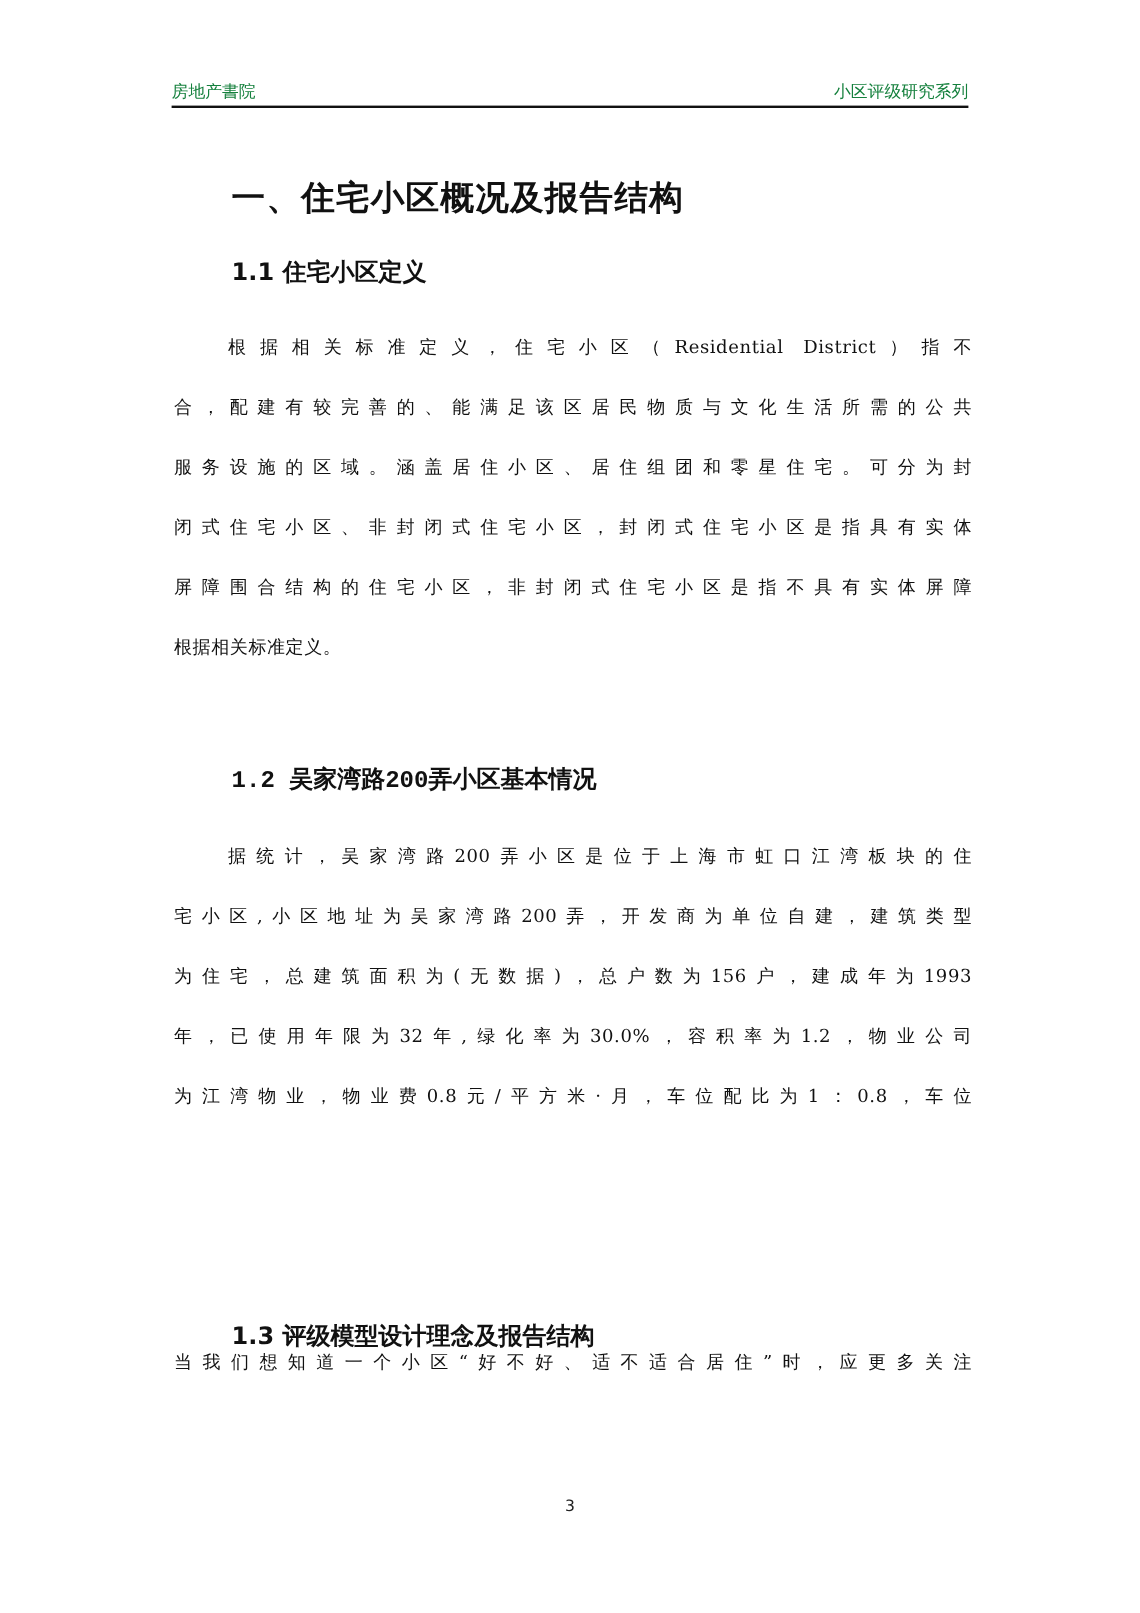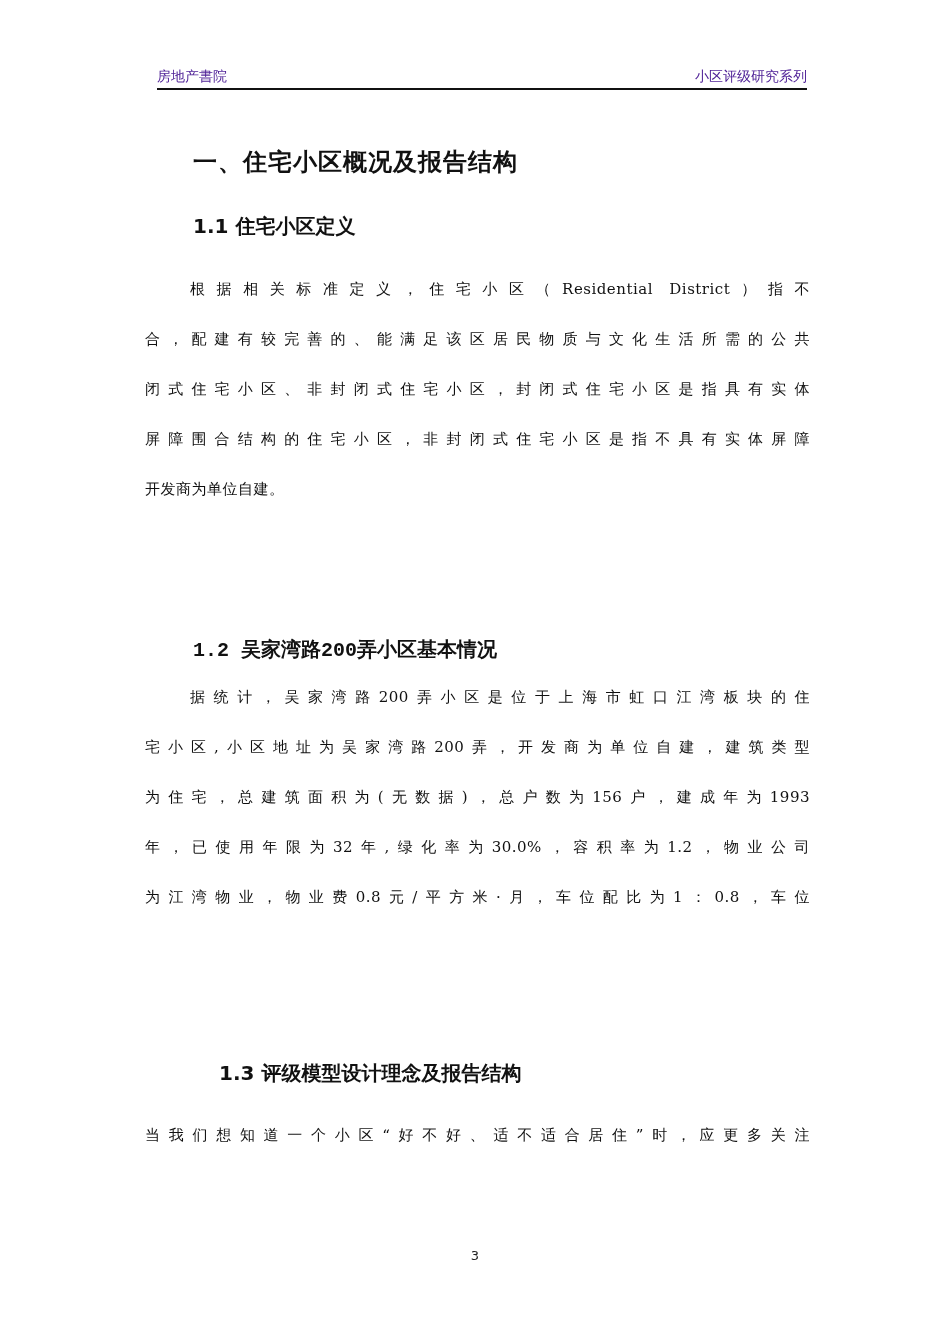--- a/index.html
+++ b/index.html
@@ -5,9 +5,9 @@
   html, body { margin:0; padding:0; background:#fff; }
   body { width:950px; height:1344px; position:relative; overflow:hidden;
          font-family:"DejaVu Serif","Liberation Serif",serif; color:#111; }
-  .header { position:absolute; left:157px; right:143px; top:66px; height:22px;
+  .header { position:absolute; left:143px; right:143px; top:66px; height:22px;
             border-bottom:2.5px solid #111; font-family:"DejaVu Sans","Liberation Sans",sans-serif;
-            font-size:14px; color:#4c1d95; }
+            font-size:14px; color:#15803d; }
   .header .left { position:absolute; left:0; top:2px; }
   .header .right { position:absolute; right:0; top:2px; }
   .h1 { position:absolute; left:193px; top:146px; font-size:24px; font-weight:bold;

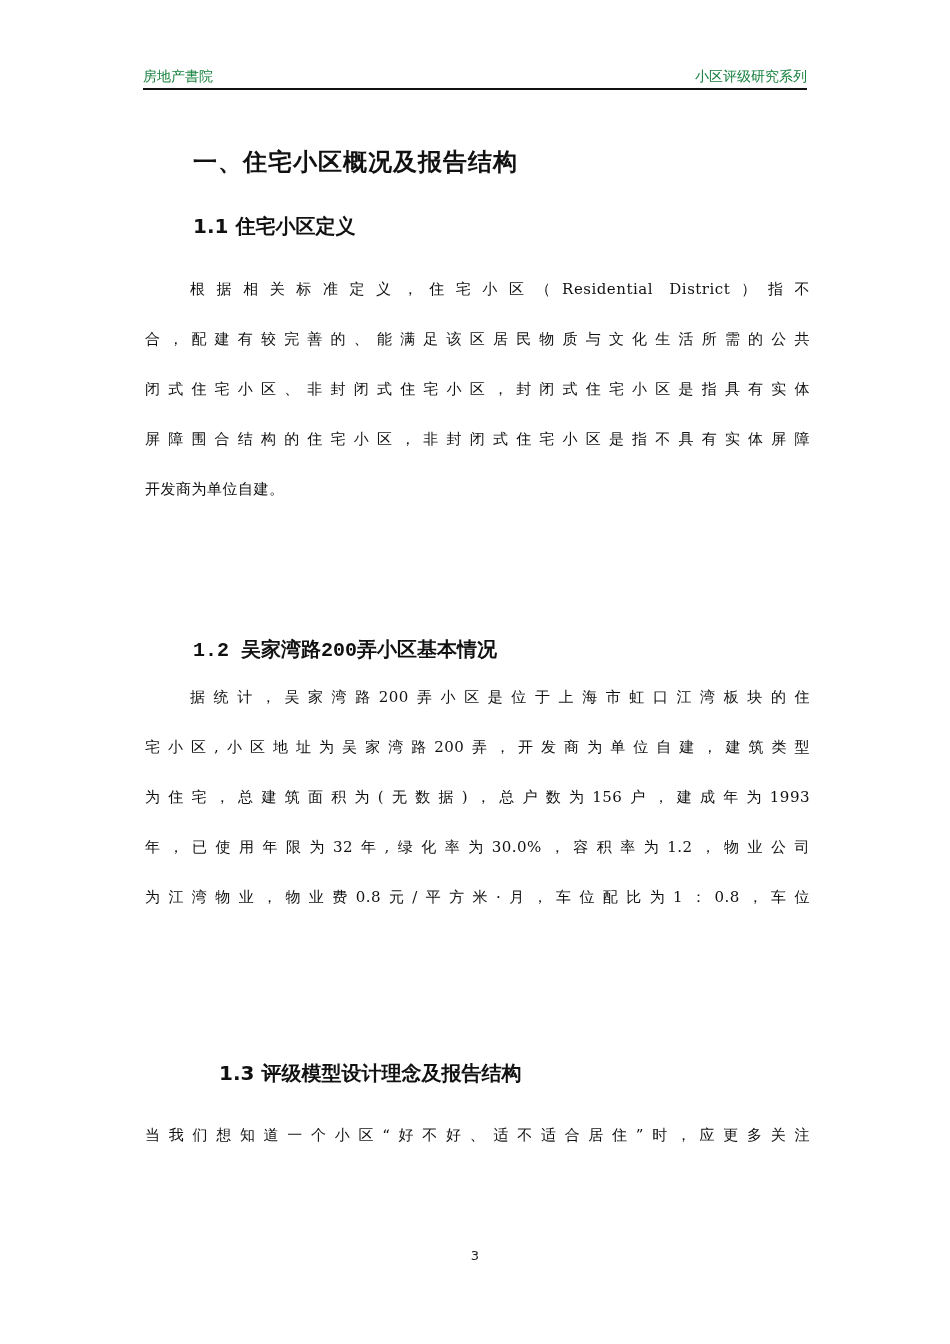--- a/index.html
+++ b/index.html
@@ -10,7 +10,7 @@
             font-size:14px; color:#15803d; }
   .header .left { position:absolute; left:0; top:2px; }
   .header .right { position:absolute; right:0; top:2px; }
-  .h1 { position:absolute; left:193px; top:146px; font-size:24px; font-weight:bold;
+  .h1 { position:absolute; left:193px; top:146px; font-size:28px; font-weight:bold;
         font-family:"DejaVu Sans","Liberation Sans",sans-serif; letter-spacing:1px; }
   .h2 { position:absolute; left:193px; font-size:20px; font-weight:bold;
         font-family:"DejaVu Sans","Liberation Sans",sans-serif; }

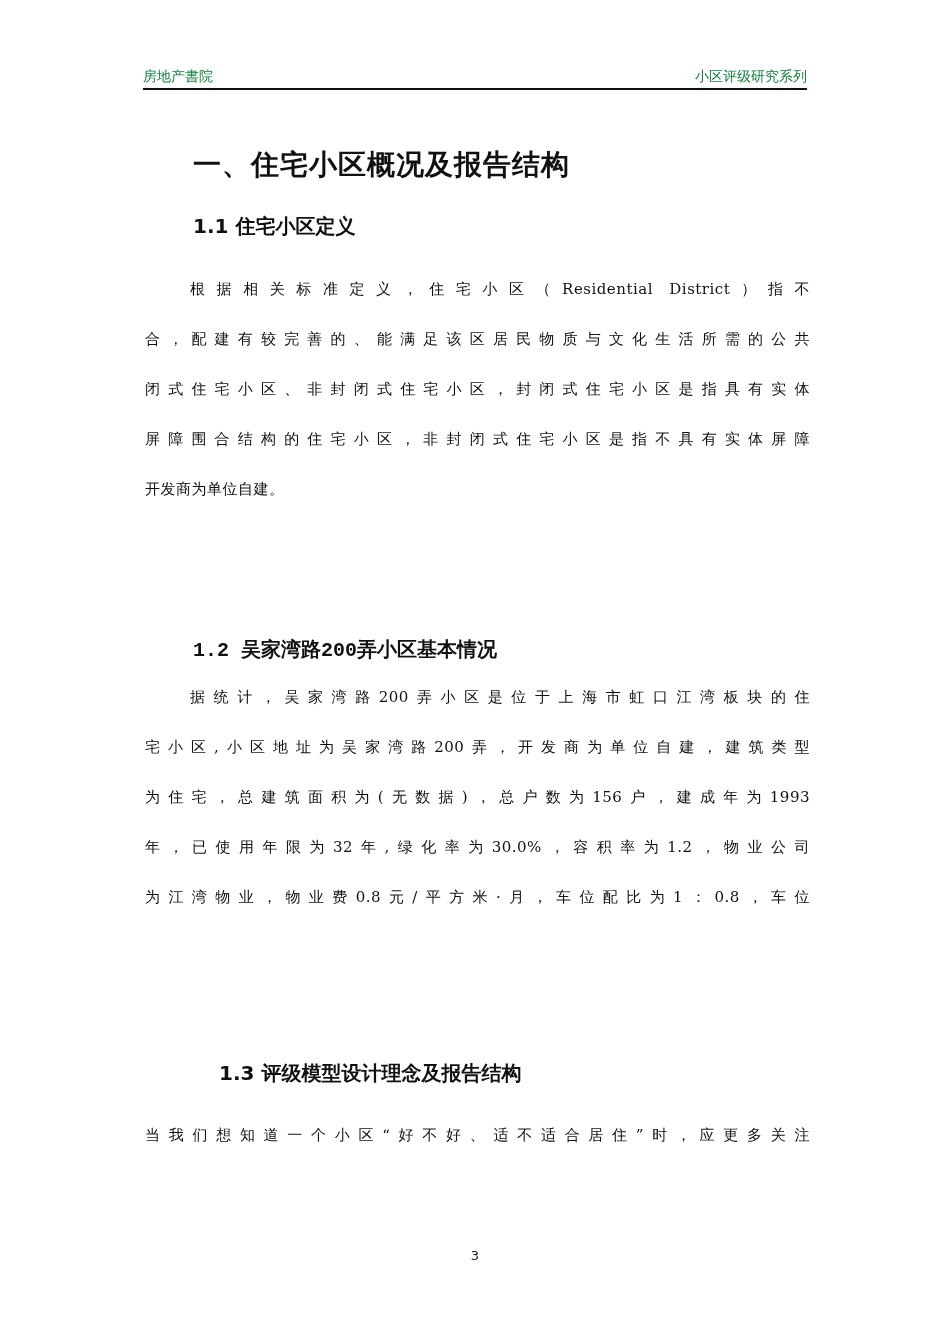--- a/index.html
+++ b/index.html
@@ -36,6 +36,7 @@
 <div class="para" style="top:264px;">
   <span class="line first">根据相关标准定义，住宅小区（Residential District）指不</span>
   <span class="line">合，配建有较完善的、能满足该区居民物质与文化生活所需的公共</span>
+  <span class="line">服务设施的区域。涵盖居住小区、居住组团和零星住宅。可分为封</span>
   <span class="line">闭式住宅小区、非封闭式住宅小区，封闭式住宅小区是指具有实体</span>
   <span class="line">屏障围合结构的住宅小区，非封闭式住宅小区是指不具有实体屏障</span>
   <span class="line last">开发商为单位自建。</span>

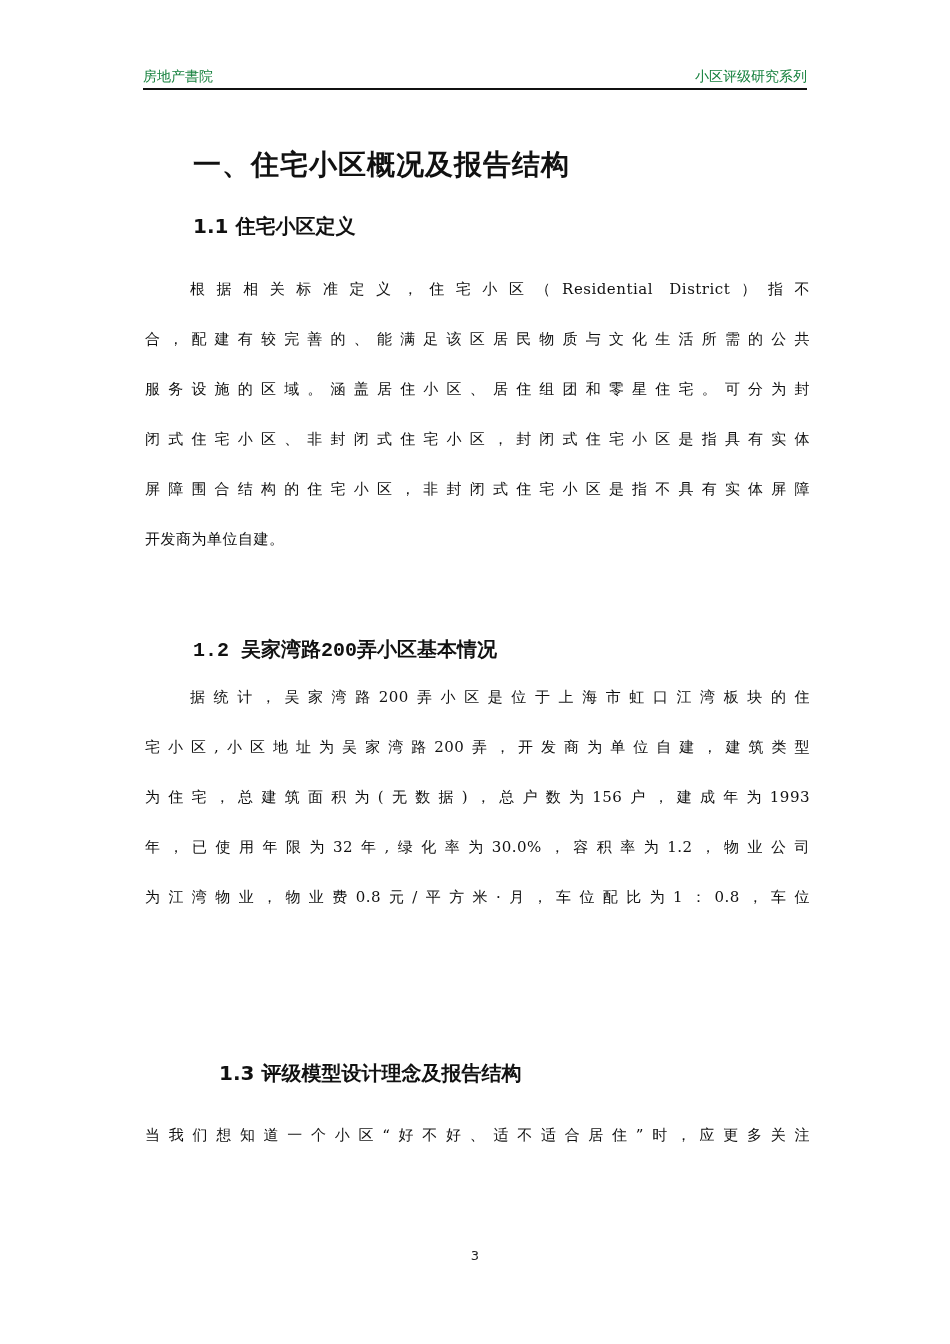--- a/index.html
+++ b/index.html
@@ -39,7 +39,7 @@
   <span class="line">服务设施的区域。涵盖居住小区、居住组团和零星住宅。可分为封</span>
   <span class="line">闭式住宅小区、非封闭式住宅小区，封闭式住宅小区是指具有实体</span>
   <span class="line">屏障围合结构的住宅小区，非封闭式住宅小区是指不具有实体屏障</span>
-  <span class="line last">开发商为单位自建。</span>
+  <span class="line last">根据相关标准定义。</span>
 </div>
 
 <div class="h2" style="top:636px;font-family:Liberation Mono, monospace;">1.2 吴家湾路200弄小区基本情况</div>

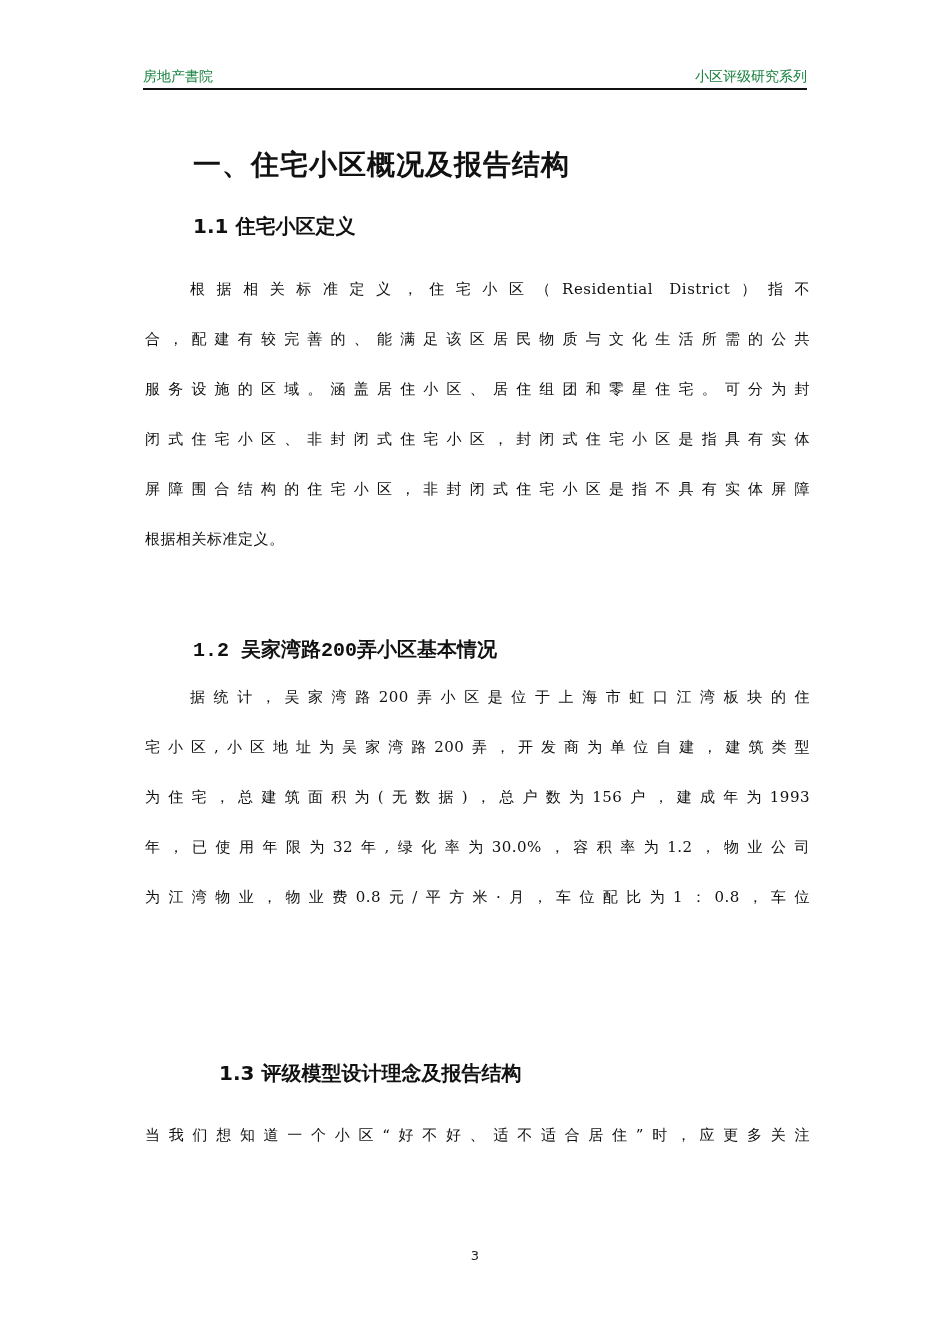--- a/index.html
+++ b/index.html
@@ -43,7 +43,7 @@
 </div>
 
 <div class="h2" style="top:636px;font-family:Liberation Mono, monospace;">1.2 吴家湾路200弄小区基本情况</div>
-<div class="para" style="top:672px;">
+<div class="para" style="top:688px;">
   <span class="line first">据统计，吴家湾路200弄小区是位于上海市虹口江湾板块的住</span>
   <span class="line">宅小区,小区地址为吴家湾路200弄，开发商为单位自建，建筑类型</span>
   <span class="line">为住宅，总建筑面积为(无数据)，总户数为156户，建成年为1993</span>

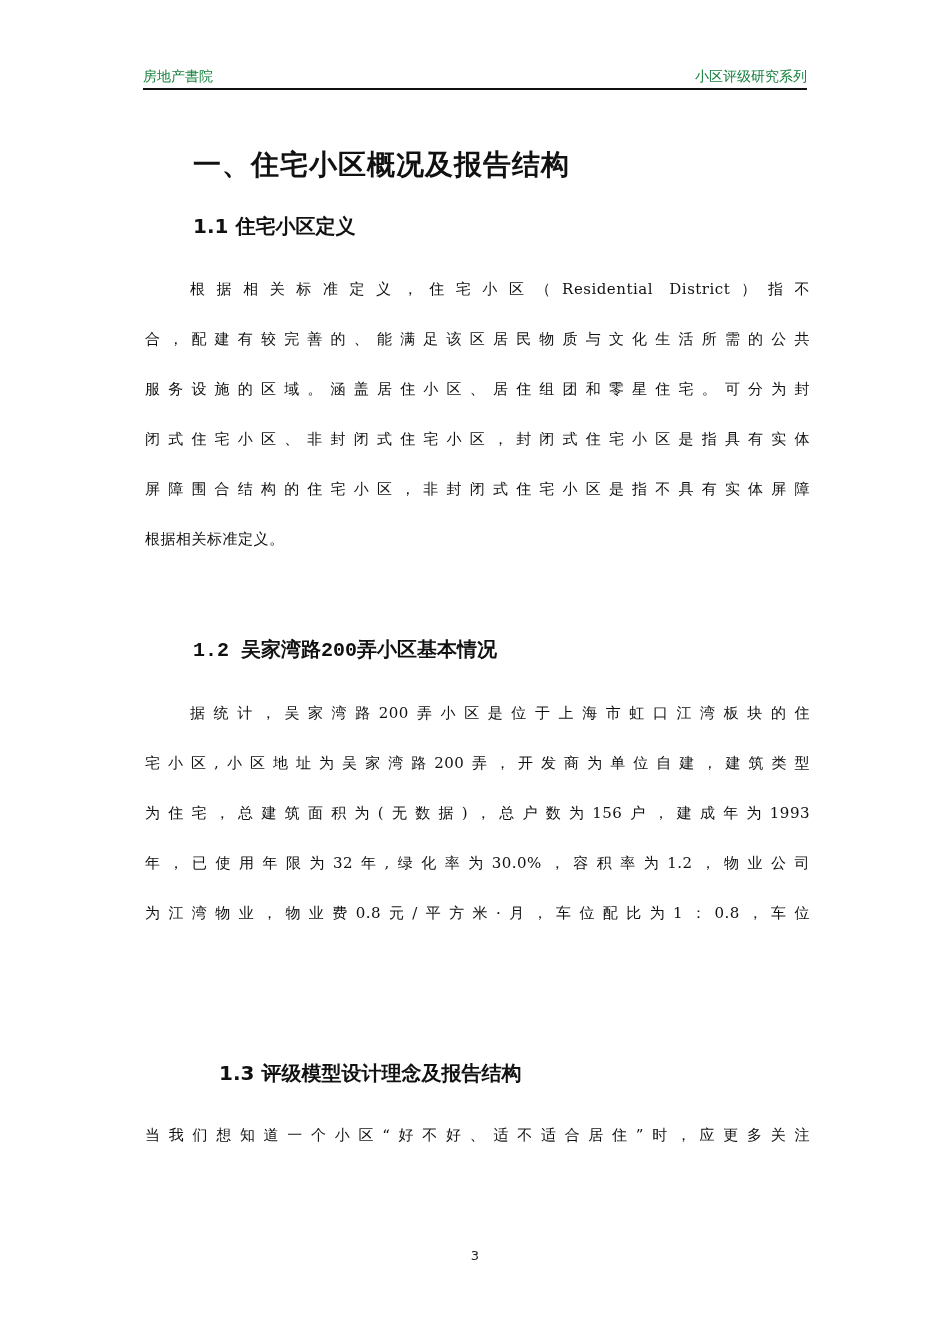--- a/index.html
+++ b/index.html
@@ -51,7 +51,7 @@
   <span class="line">为江湾物业，物业费0.8元/平方米·月，车位配比为1：0.8，车位</span>
 </div>
 
-<div class="h2" style="top:1060px;margin-left:26px;">1.3 评级模型设计理念及报告结构</div>
+<div class="h2" style="top:1100px;">1.3 评级模型设计理念及报告结构</div>
 <div class="para" style="top:1110px;">
   <span class="line">当我们想知道一个小区“好不好、适不适合居住”时，应更多关注</span>
 </div>

